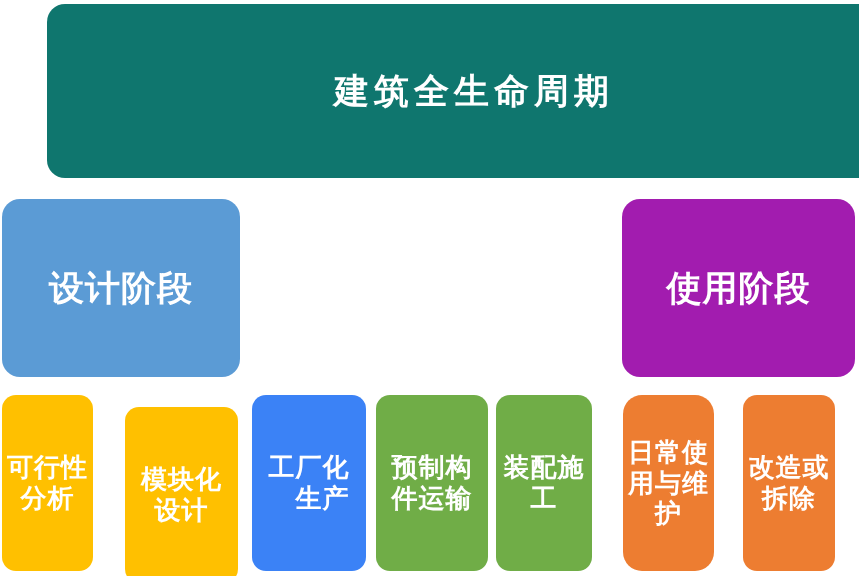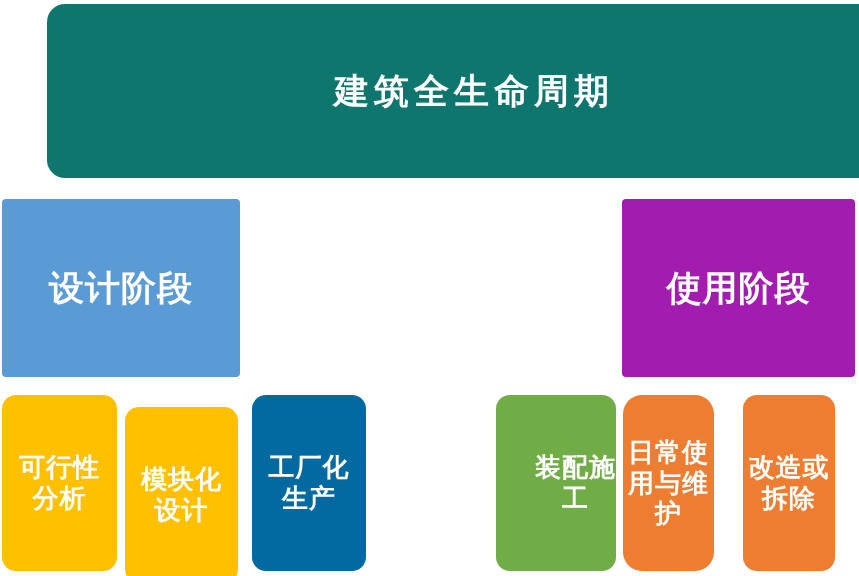--- a/index.html
+++ b/index.html
@@ -35,7 +35,7 @@
   .stage-box {
     top: 199px;
     height: 178px;
-    border-radius: 4px;
+    border-radius: 18px;
     font-size: 35px;
     letter-spacing: 1px;
   }

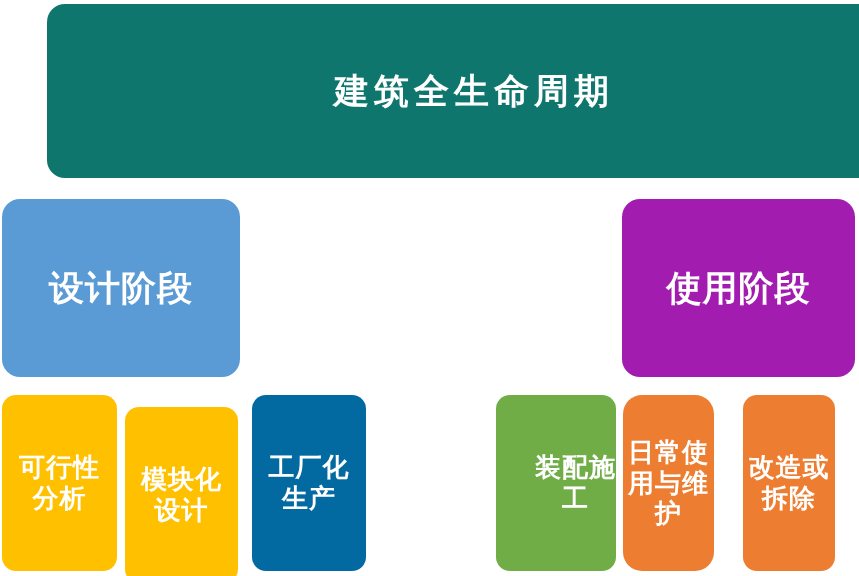--- a/index.html
+++ b/index.html
@@ -51,7 +51,7 @@
     line-height: 1.18;
   }
   .sub-label { white-space: pre-line; }
-  .sub-1 { left: 2px;   width: 115px; }
+  .sub-1 { left: 2px;   width: 91px; }
   .sub-2 { left: 125px; width: 113px; margin-top: 12px; }
   .sub-3 { left: 252px; width: 114px; }
   .sub-4 { left: 376px; width: 112px; }

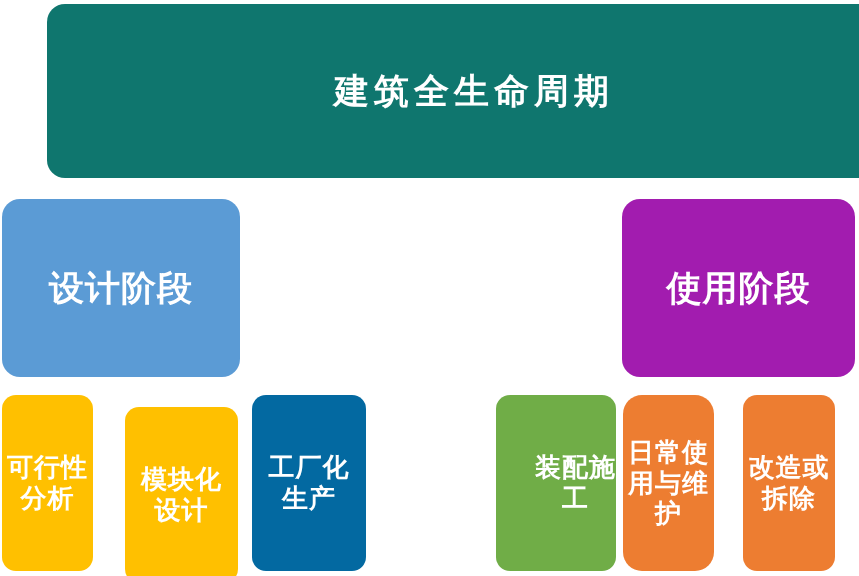--- a/index.html
+++ b/index.html
@@ -87,7 +87,7 @@
 设计</span>
   </div>
 
-  <div class="box sub-box sub-3" style="background: #0369a1;">
+  <div class="box sub-box sub-3" style="background: #3b82f6; text-align: right;">
     <span class="sub-label">工厂化
 生产</span>
   </div>

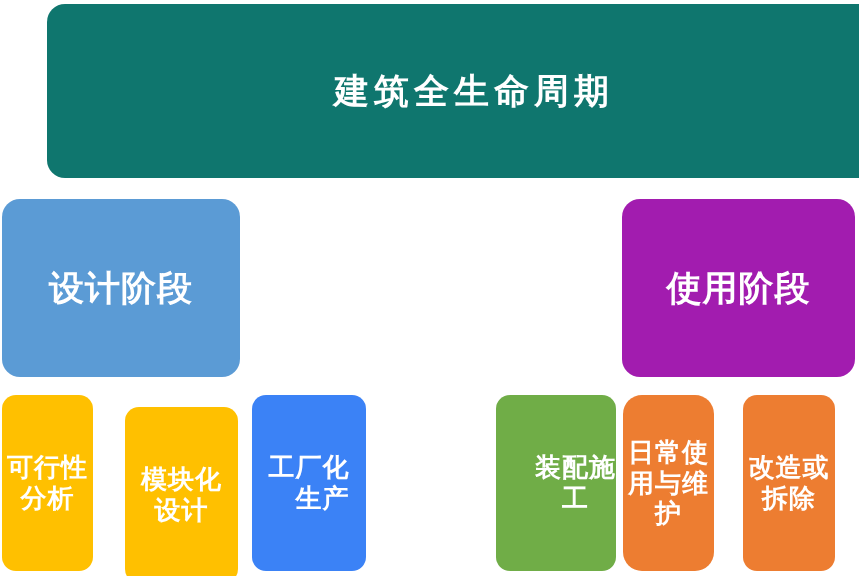--- a/index.html
+++ b/index.html
@@ -92,6 +92,10 @@
 生产</span>
   </div>
 
+  <div class="box sub-box sub-4" style="background: rgb(112, 173, 71);">
+    <span class="sub-label">预制构
+件运输</span>
+  </div>
 
   <div class="box sub-box sub-5" style="background: rgb(112, 173, 71);">
     <span class="sub-label">装配施

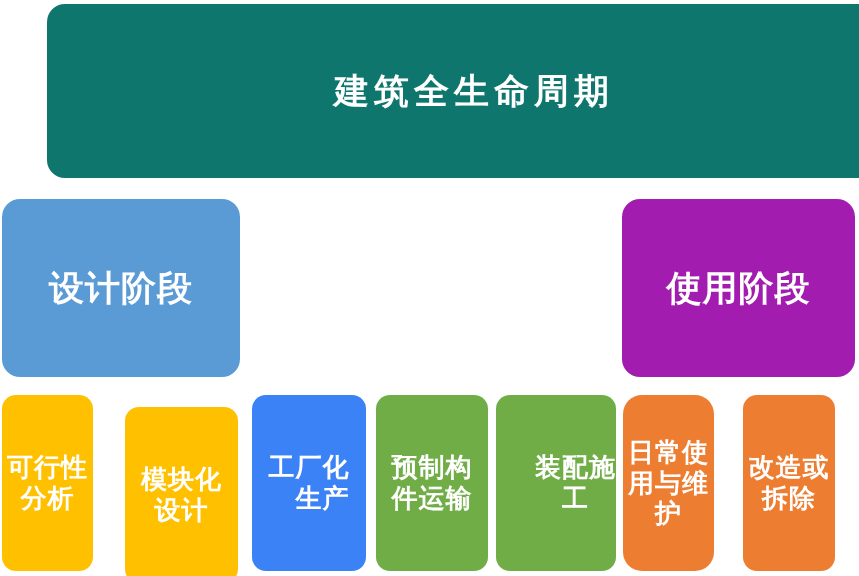--- a/index.html
+++ b/index.html
@@ -55,7 +55,7 @@
   .sub-2 { left: 125px; width: 113px; margin-top: 12px; }
   .sub-3 { left: 252px; width: 114px; }
   .sub-4 { left: 376px; width: 112px; }
-  .sub-5 { left: 496px; width: 120px; justify-content: flex-end; }
+  .sub-5 { left: 496px; width: 96px; }
   .sub-6 { left: 623px; width: 91px; border-radius: 19px; }
   .sub-7 { left: 743px; width: 92px; }
 </style>

